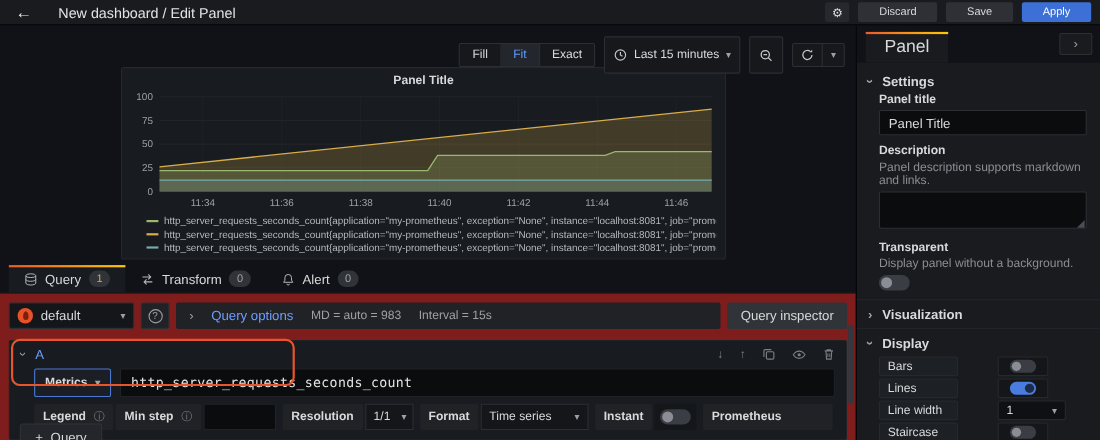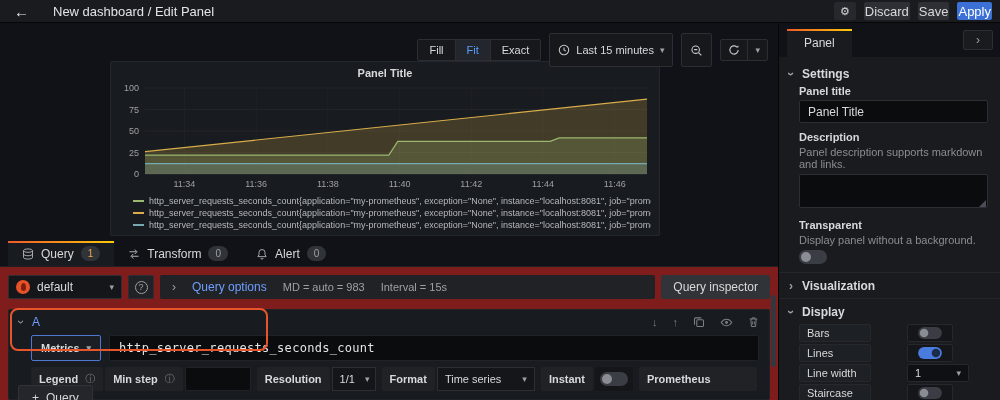--- a/index.html
+++ b/index.html
@@ -11,7 +11,7 @@
   .back-btn { color:#e8e9ea; font-size:15px; line-height:1; padding:0 6px; cursor:pointer; }
   .topbar-title { font-size:13px; color:#e3e4e6; margin-left:10px; }
   .spacer { flex:1; }
-  .tb-btn { height:18px; padding:0 1px; background:#2e3036; border:none; border-radius:2px; color:#d8d9da; font-size:13px; display:flex; align-items:center; cursor:pointer; font-family:inherit; }
+  .tb-btn { height:18px; padding:0 19px; background:#2e3036; border:none; border-radius:2px; color:#d8d9da; font-size:10px; display:flex; align-items:center; cursor:pointer; font-family:inherit; }
   .tb-btn.icon { padding:0 6px; background:#26282d; font-size:11px; }
   .tb-btn.primary { background:#3c70d6; color:#fff; }
 

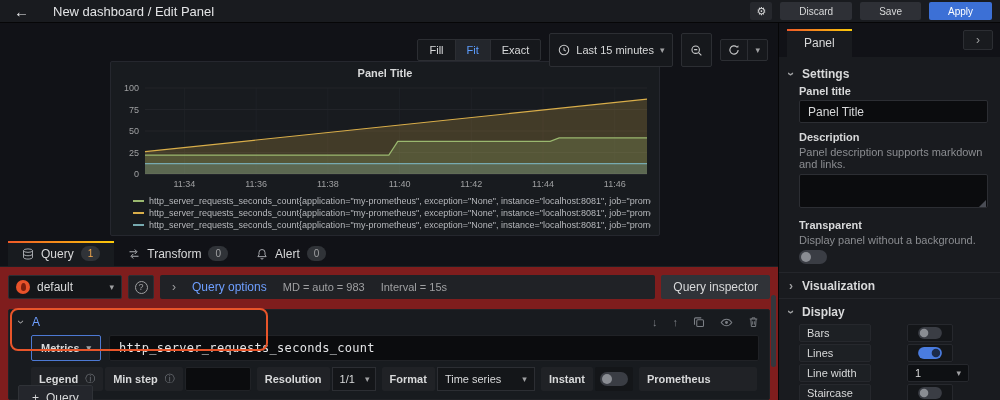--- a/index.html
+++ b/index.html
@@ -87,7 +87,7 @@
   
   .sidebar { position:absolute; top:23px; left:778px; right:0; bottom:0; background:#191b1f; border-left:1px solid #060607; }
   .sb-tabbar { height:34px; background:#111217; display:flex; align-items:flex-end; padding-left:8px; position:relative; }
-  .sb-tab { height:28px; padding:0 17px; background:#191b1f; display:flex; align-items:center; font-size:12px; position:relative; cursor:pointer; }
+  .sb-tab { height:28px; padding:0 17px; background:#191b1f; display:flex; align-items:center; font-size:16px; position:relative; cursor:pointer; }
   .sb-tab::before { content:""; position:absolute; top:0; left:0; right:0; height:2px; background:linear-gradient(90deg,#f05a28,#fbca0a); }
   .sb-next { position:absolute; right:7px; top:7px; width:30px; height:20px; border:1px solid #2c2e33; border-radius:2px; background:#191b1f; color:#9fa0a2; display:flex; align-items:center; justify-content:center; cursor:pointer; }
   .sb-content { padding:6px 12px 0 10px; }

